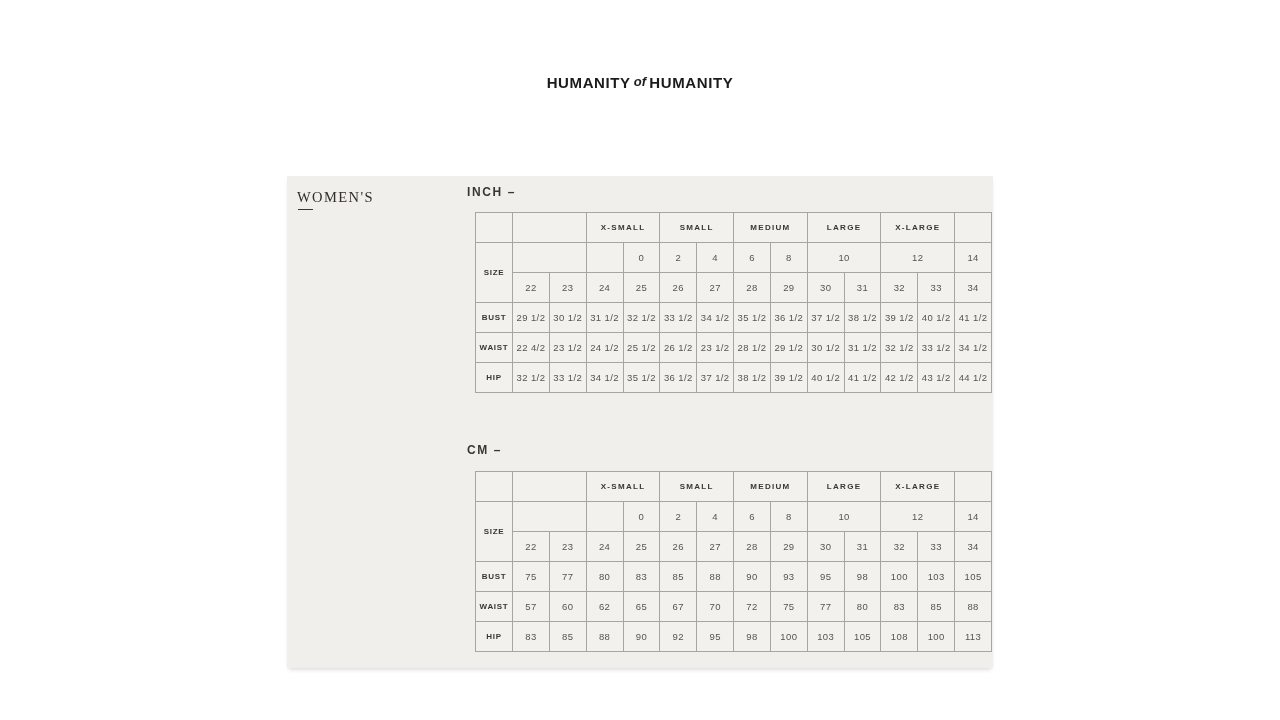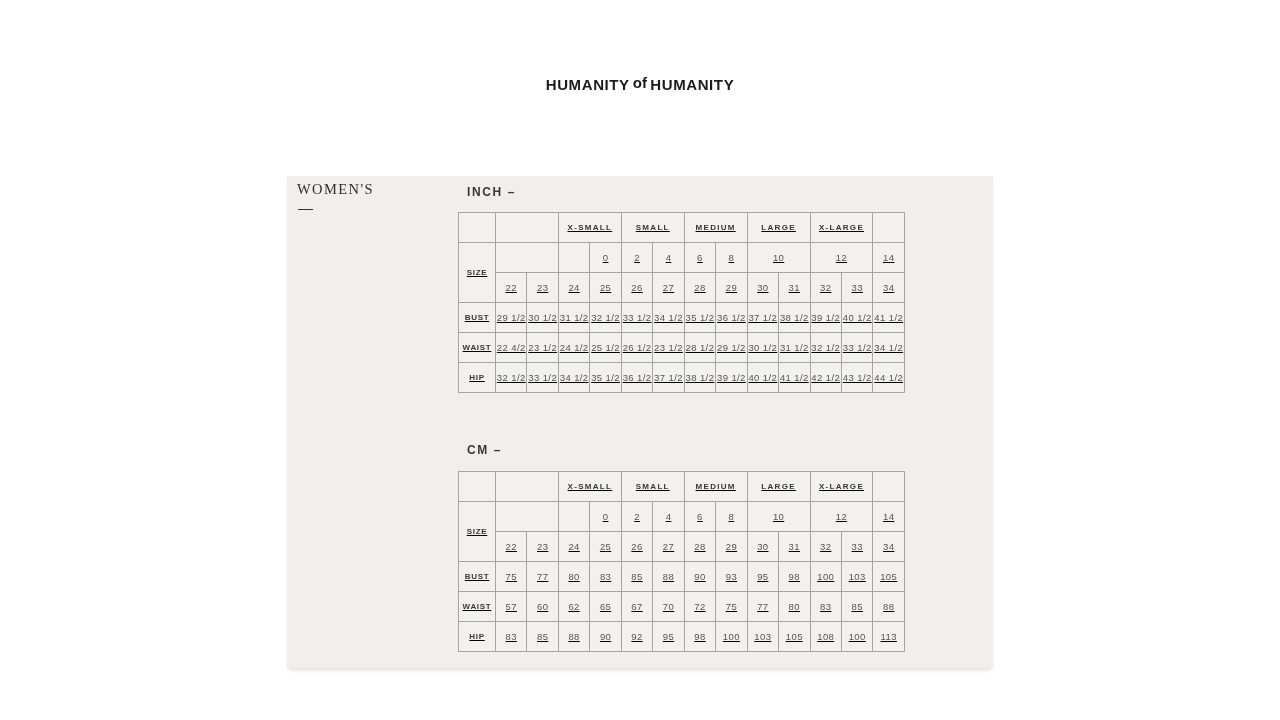--- a/index.html
+++ b/index.html
@@ -25,7 +25,8 @@
     white-space: nowrap;
   }
   .logo .of {
-    font-size: 15px;
+    font-size: 13px;
+    font-style: italic;
     letter-spacing: 0.2px;
     vertical-align: 2px;
     margin: 13px 3px;

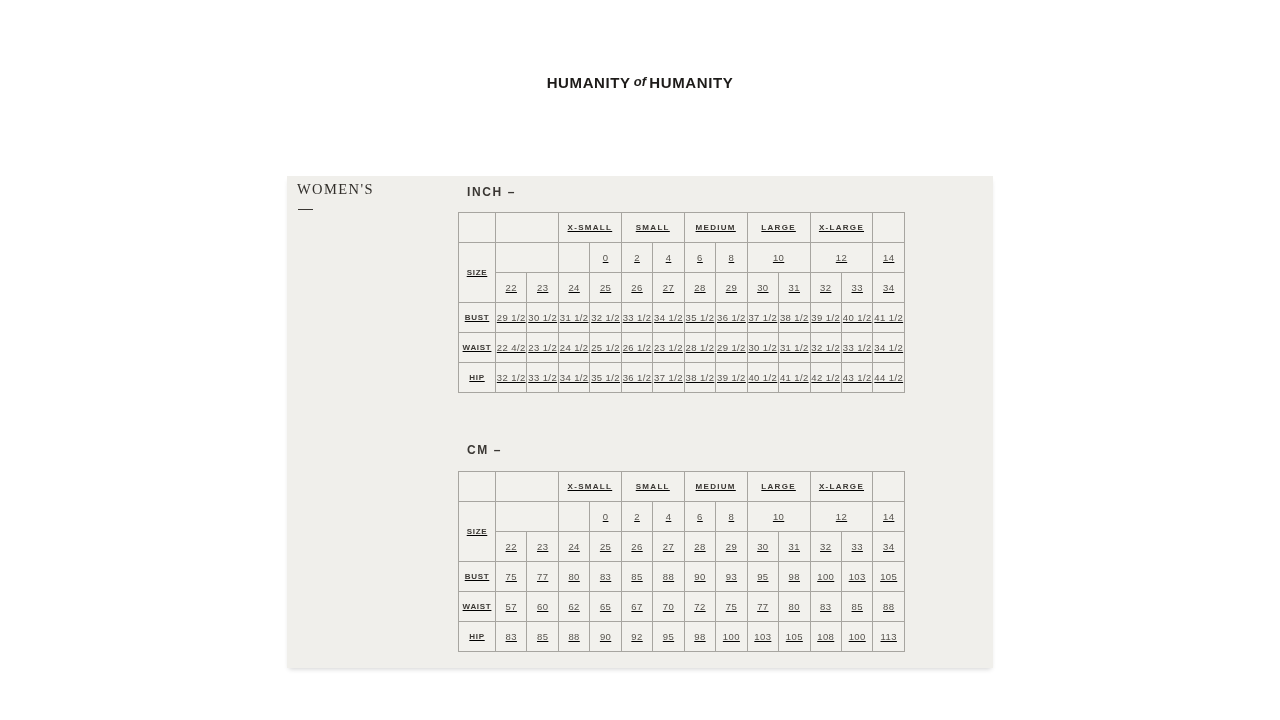--- a/index.html
+++ b/index.html
@@ -46,7 +46,7 @@
   .women-title {
     position: absolute;
     left: 10px;
-    top: 5px;
+    top: 13px;
     font-family: "Liberation Serif", serif;
     font-weight: normal;
     font-size: 14.5px;

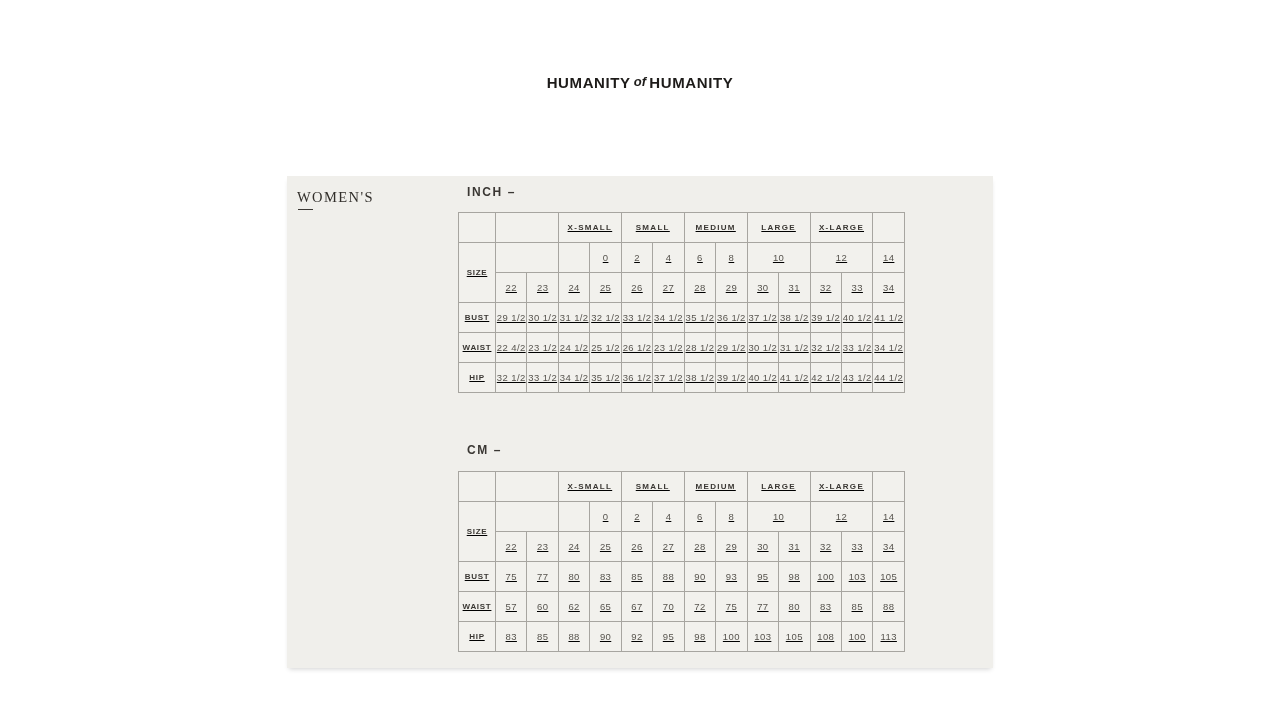--- a/index.html
+++ b/index.html
@@ -74,11 +74,10 @@
 
   table.size-table {
     position: absolute;
-    left: 171px;
-    width: 447px;
+    left: 188px;
+    width: 517px;
     border-collapse: collapse;
     table-layout: fixed;
-    text-decoration: underline;
   }
   table.size-table.inch { top: 36px; }
   table.size-table.cm   { top: 295px; }

